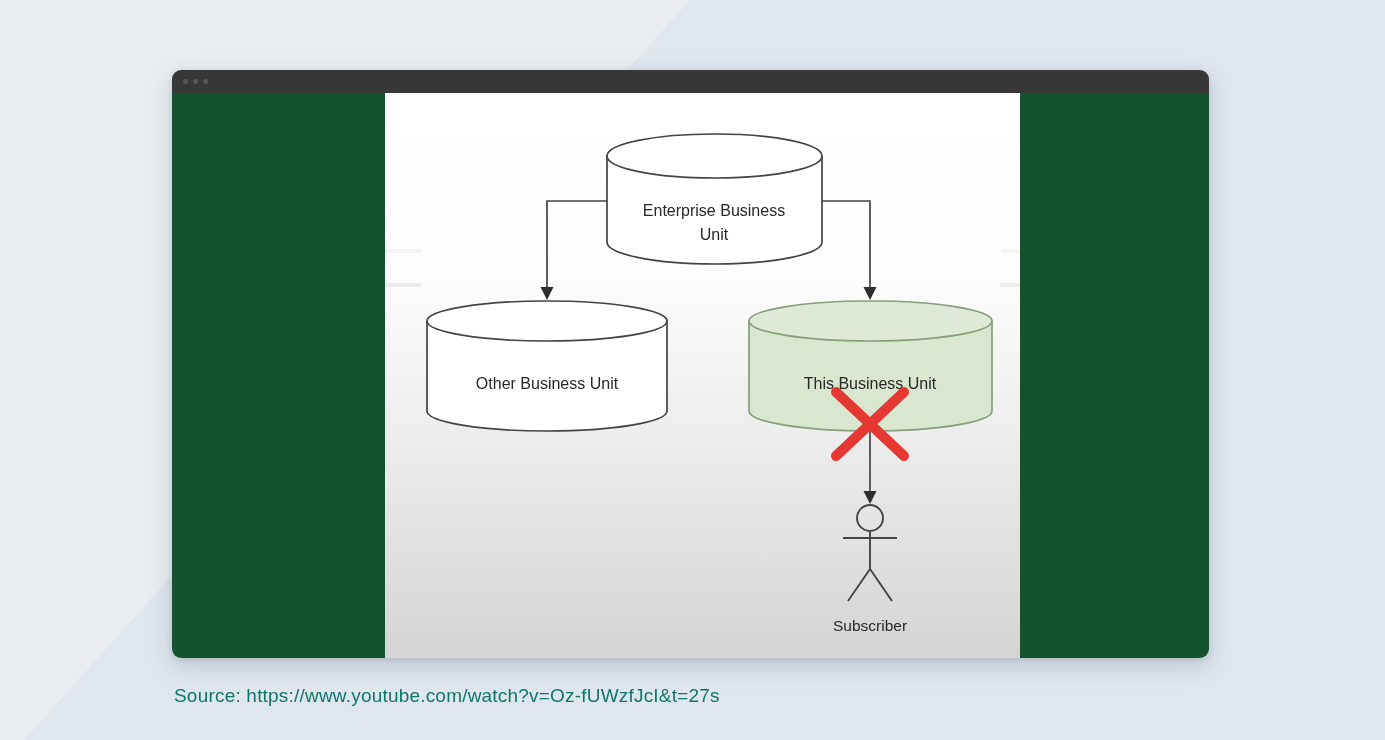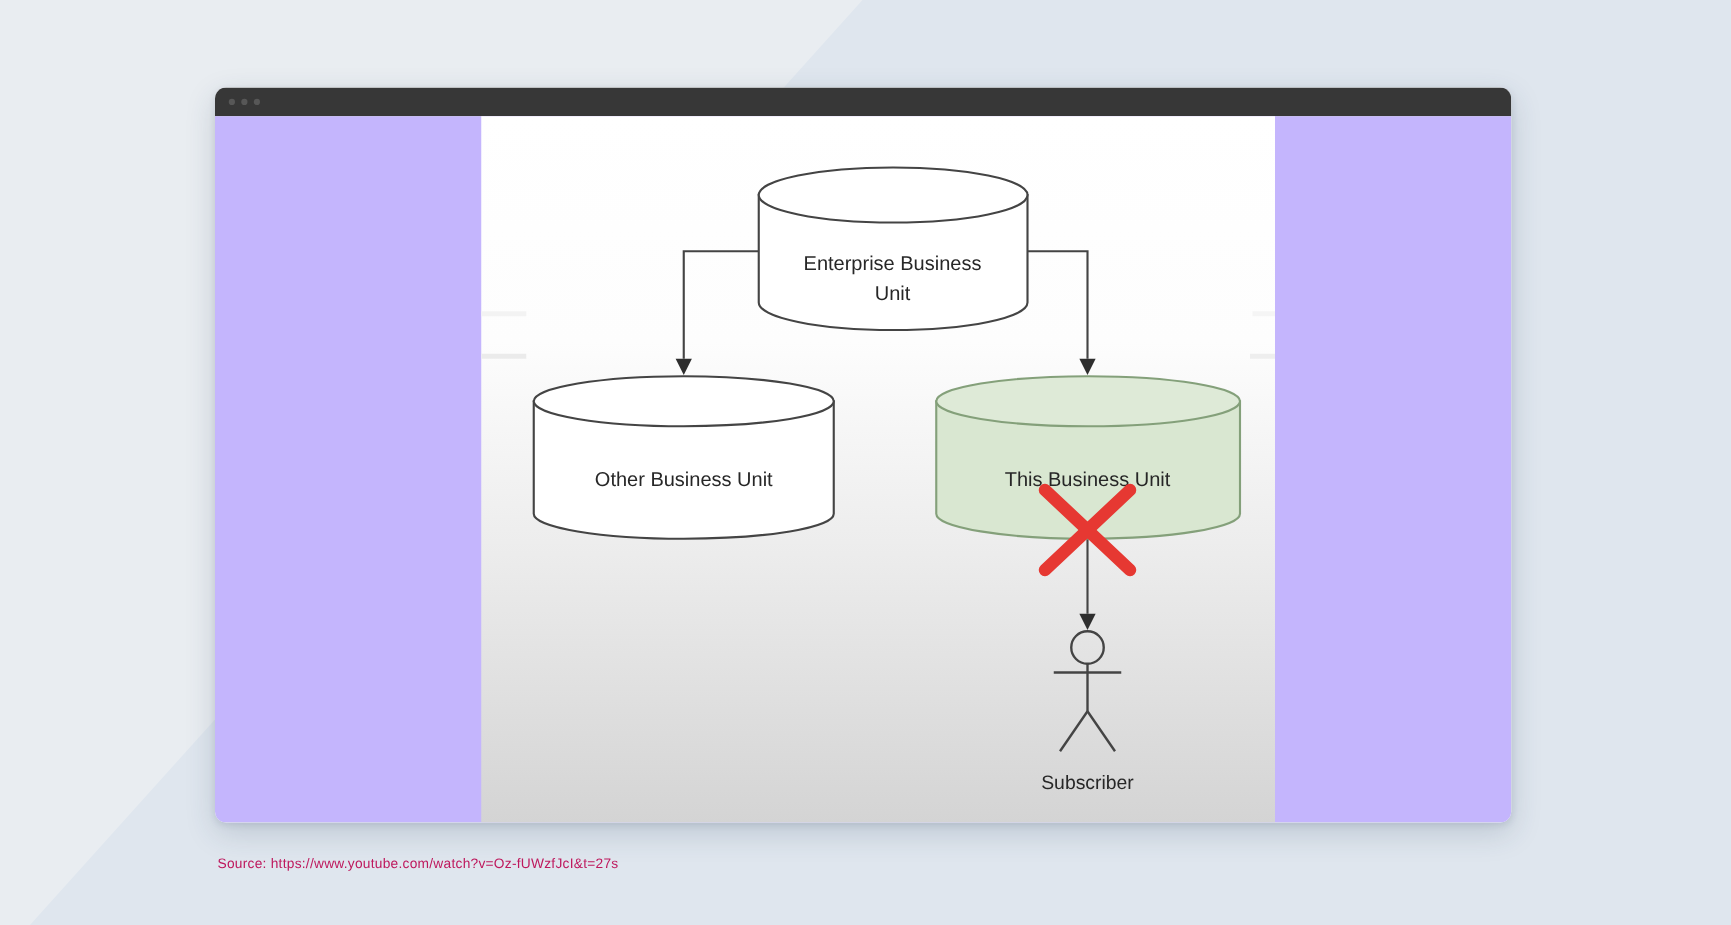--- a/index.html
+++ b/index.html
@@ -41,7 +41,7 @@
   .win-content {
     position: relative;
     width: 100%; height: 565px;
-    background: #c4b5fd;
+    background: #14532d;
   }
   .video-frame {
     position: absolute;

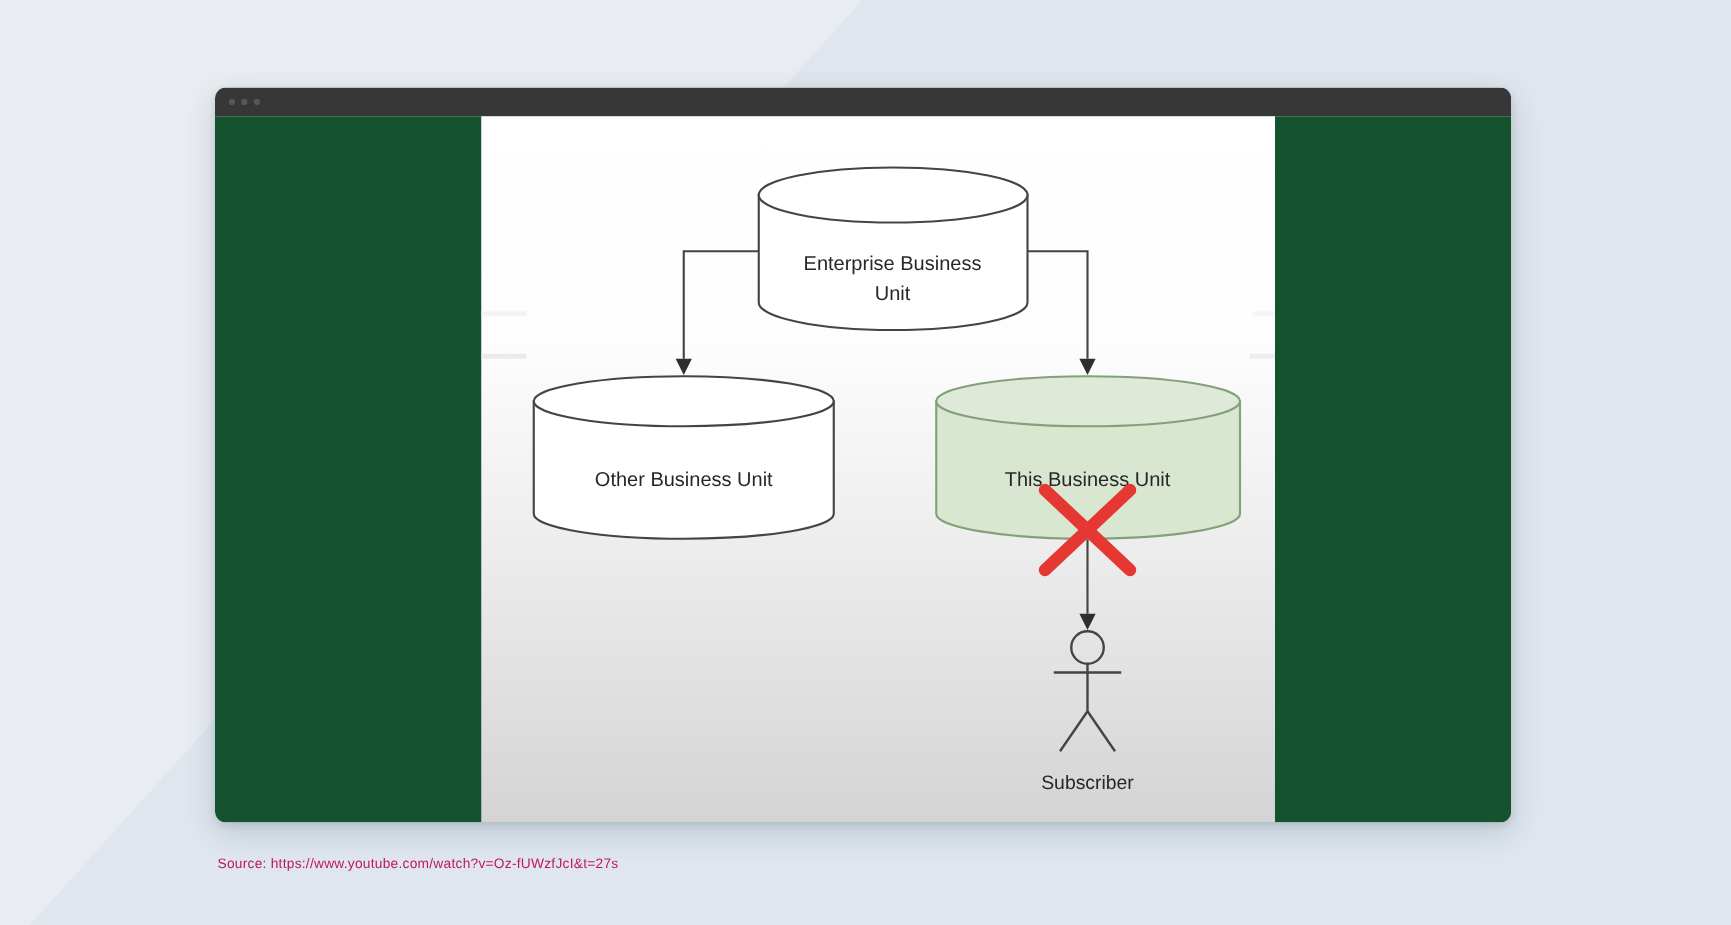--- a/index.html
+++ b/index.html
@@ -59,9 +59,9 @@
   .caption {
     position: absolute;
     left: 174px; top: 685px;
-    font-size: 11px;
+    font-size: 19px;
     letter-spacing: 0.2px;
-    color: #be185d;
+    color: #0f766e;
   }
 </style>
 </head>

